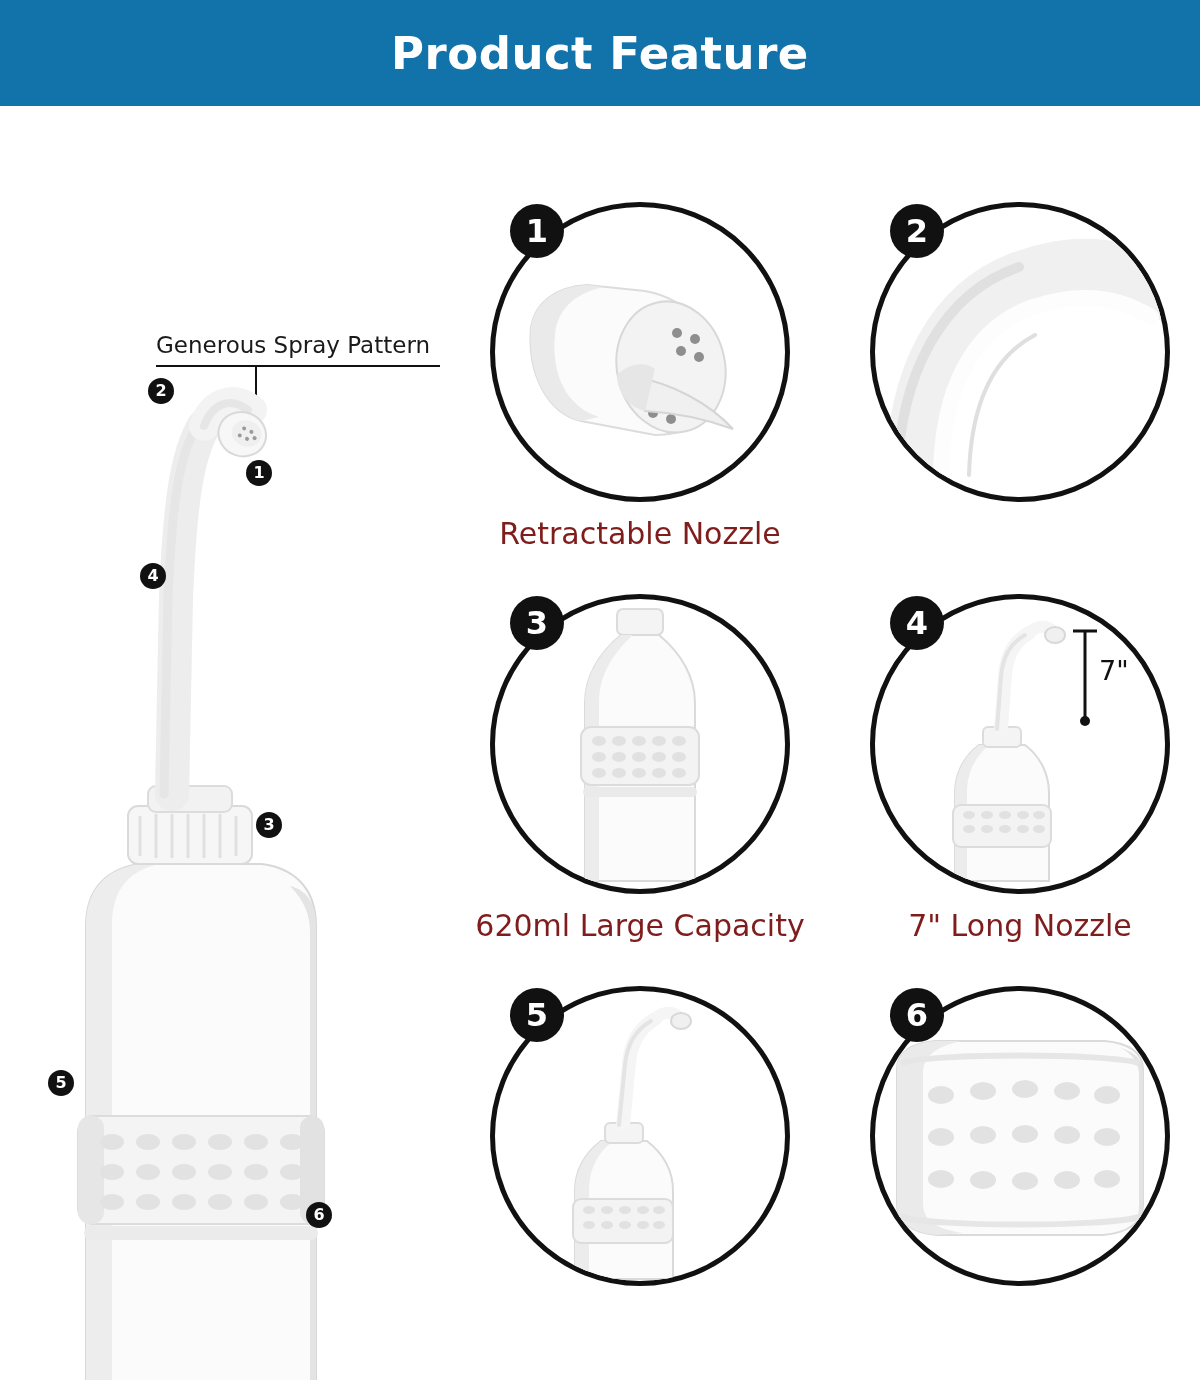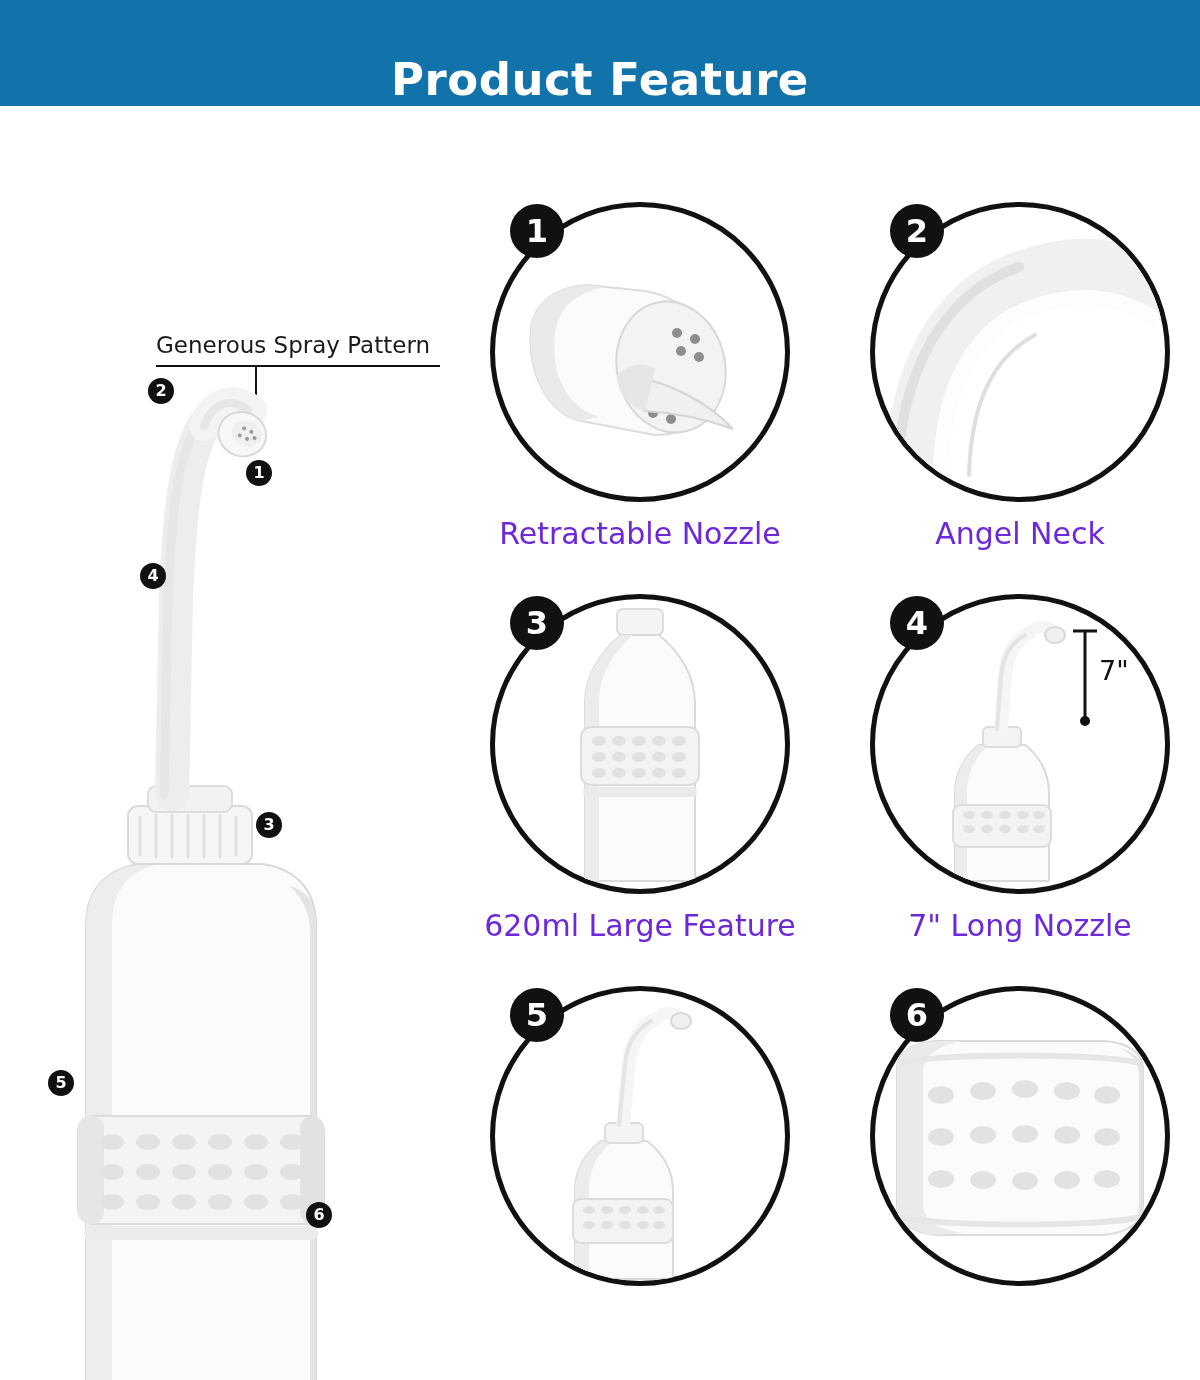--- a/index.html
+++ b/index.html
@@ -19,7 +19,7 @@
     height: 106px;
     background: #1272aa;
     display: flex;
-    align-items: flex-end;
+    align-items: center;
     justify-content: center;
   }
   .header-title {

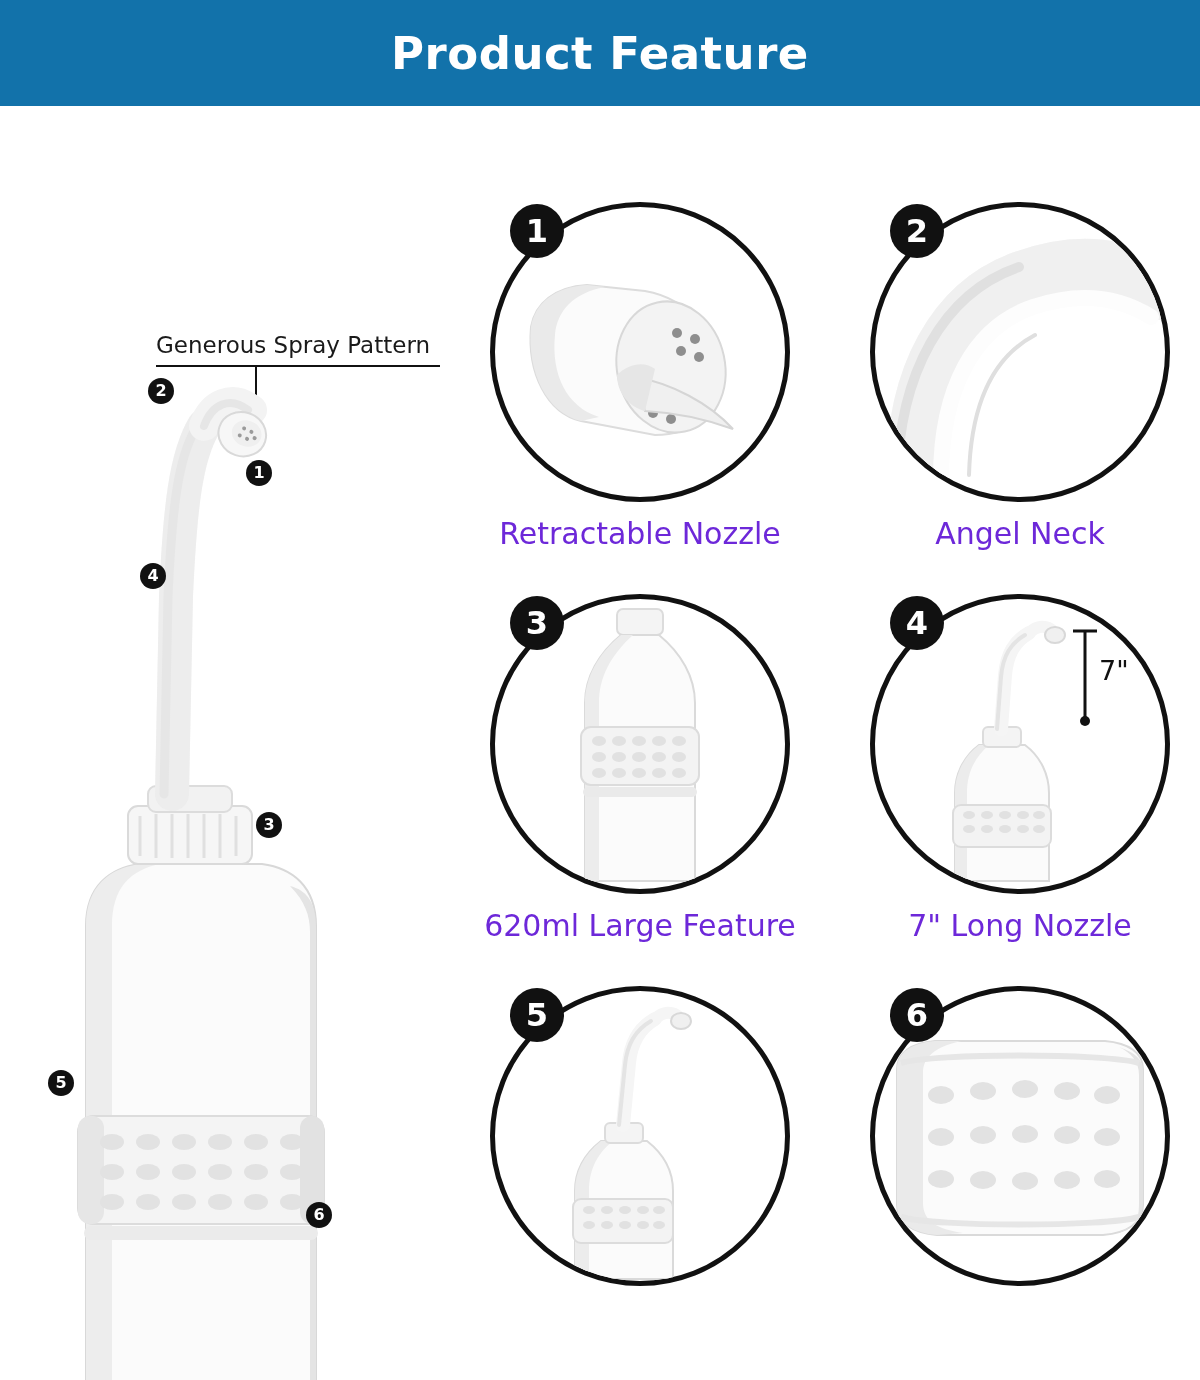--- a/index.html
+++ b/index.html
@@ -117,7 +117,7 @@
   .feature-caption {
     margin-top: 14px;
     font-size: 30px;
-    color: #6d28d9;
+    color: #7f1d1d;
     line-height: 1.22;
   }
   .dim-label {

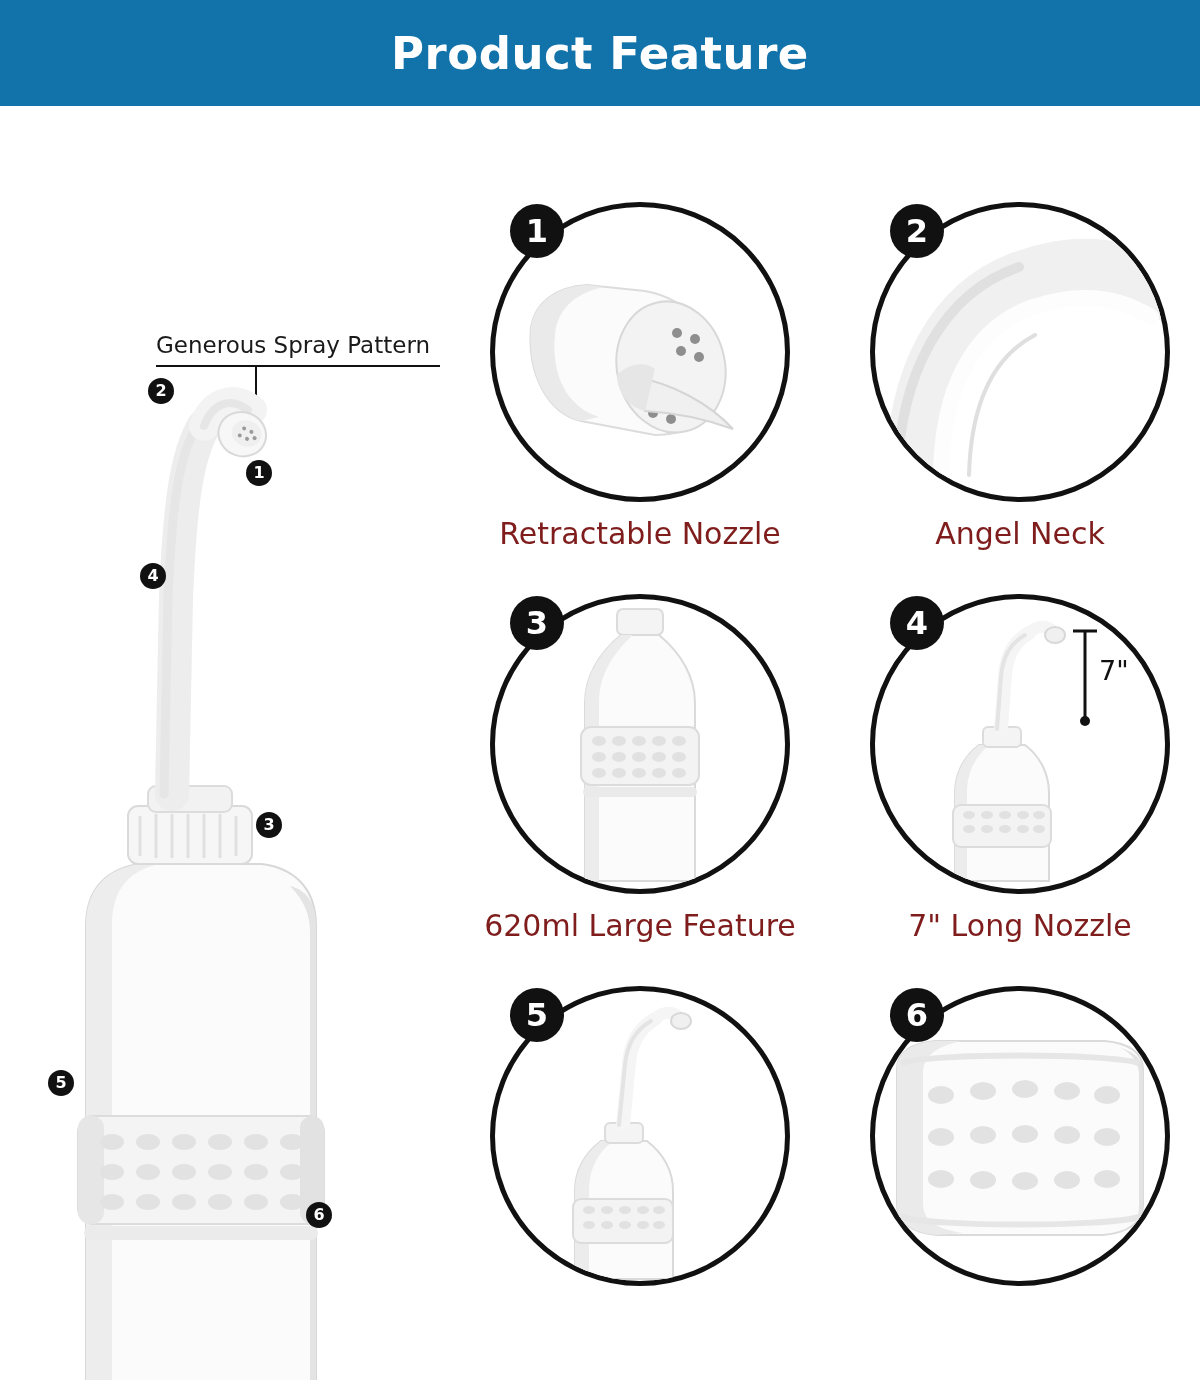--- a/index.html
+++ b/index.html
@@ -267,7 +267,6 @@
         </div>
         <div class="circle-badge">2</div>
       </div>
-      <div class="feature-caption">Angel Neck</div>
     </div>
 
     <div class="feature" style="left:20px; top:488px;">

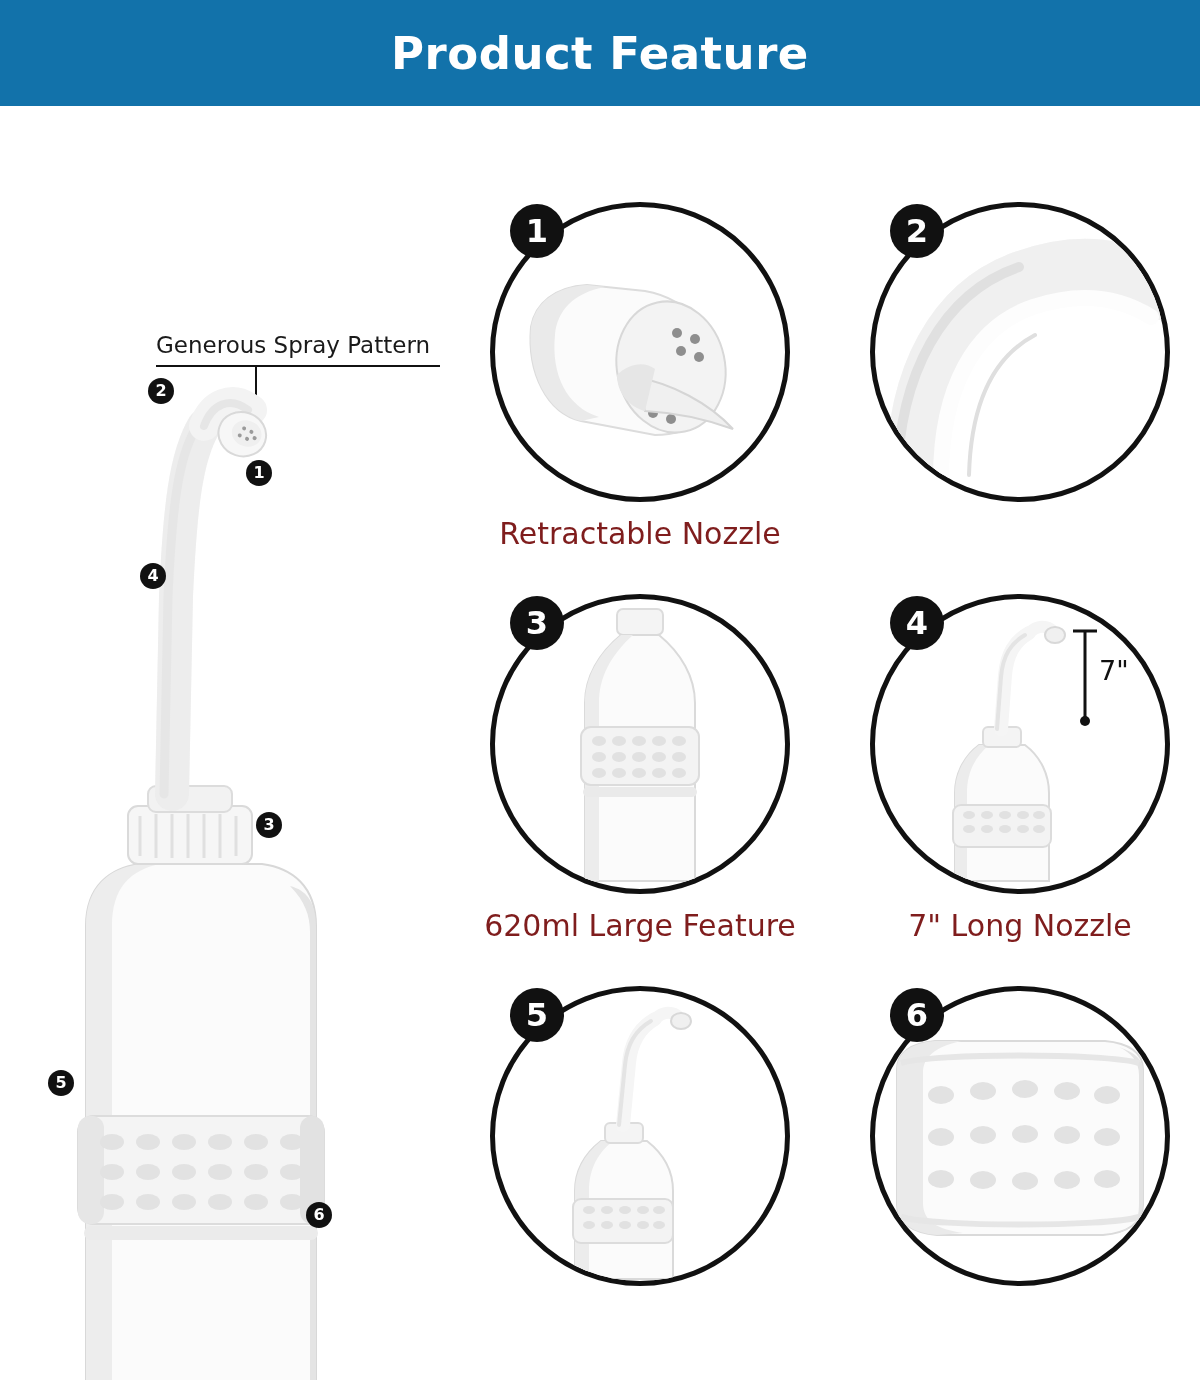--- a/index.html
+++ b/index.html
@@ -304,7 +304,7 @@
         </div>
         <div class="circle-badge">3</div>
       </div>
-      <div class="feature-caption">620ml Large Feature</div>
+      <div class="feature-caption">620ml Large Capacity</div>
     </div>
 
     <div class="feature" style="left:400px; top:488px;">

